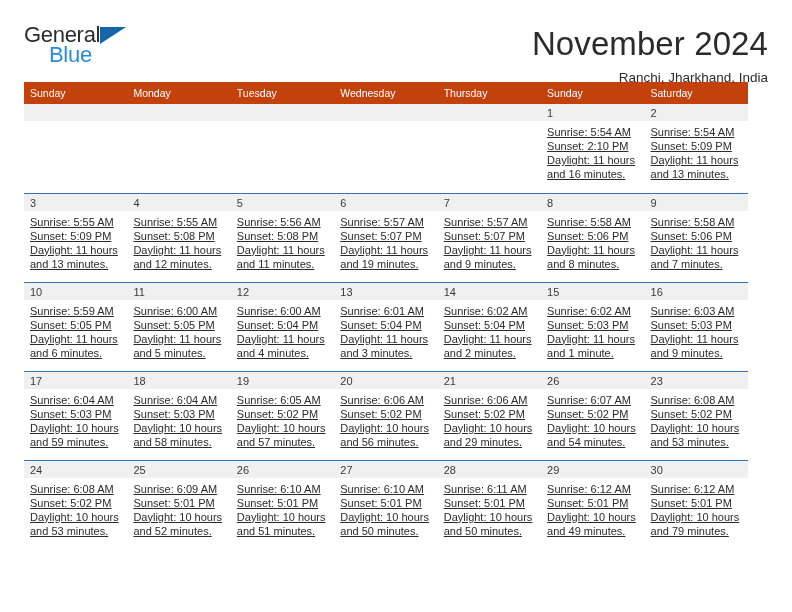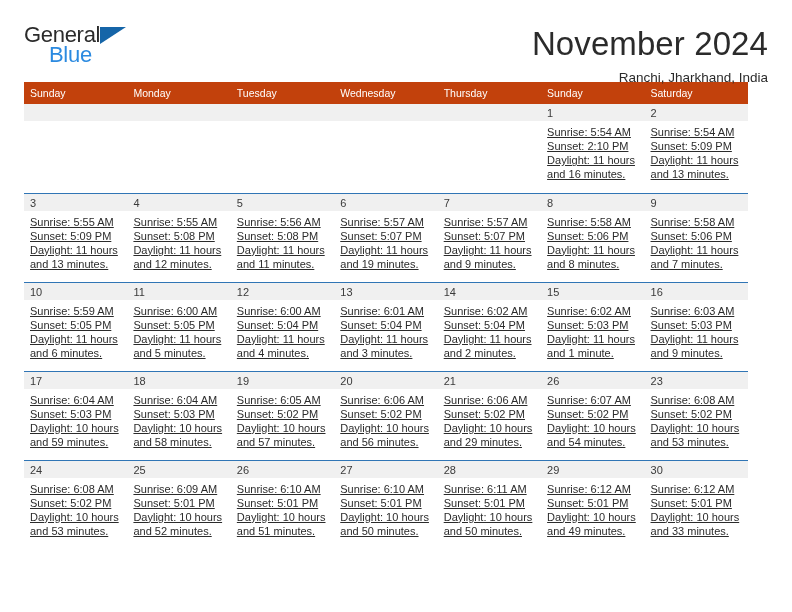--- a/index.html
+++ b/index.html
@@ -485,7 +485,7 @@
               <div>Sunrise: 6:12 AM</div>
               <div>Sunset: 5:01 PM</div>
               <div>Daylight: 10 hours</div>
-              <div>and 33 minutes.</div>
+              <div>and 79 minutes.</div>
             </div>
           </td>
         </tr>

